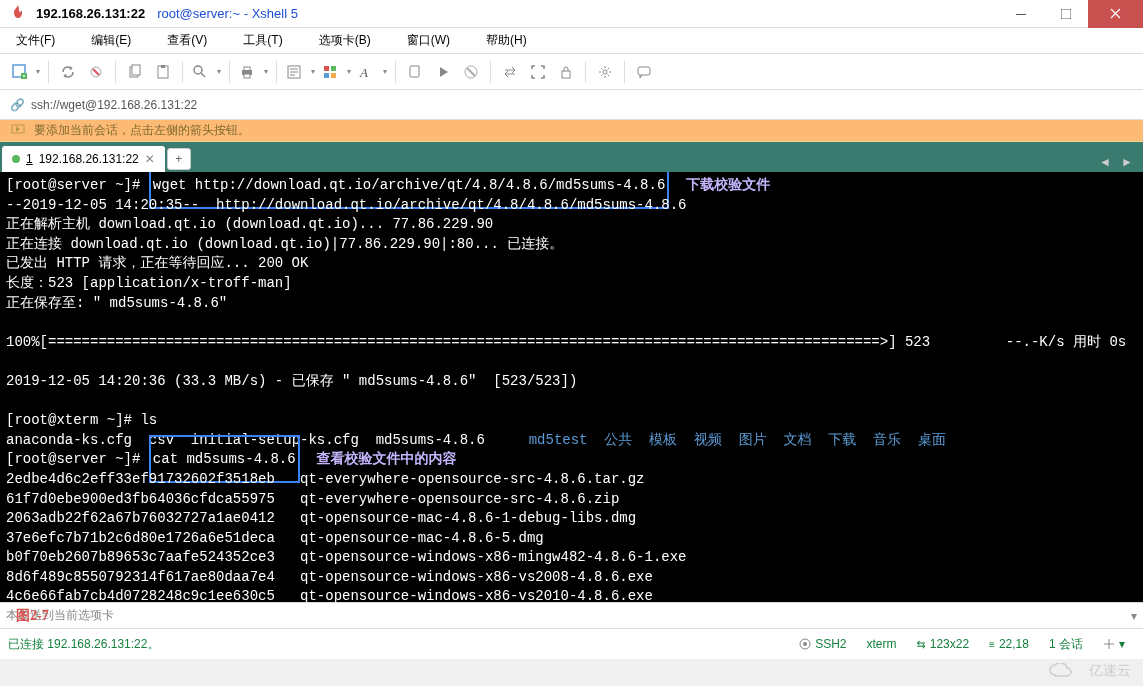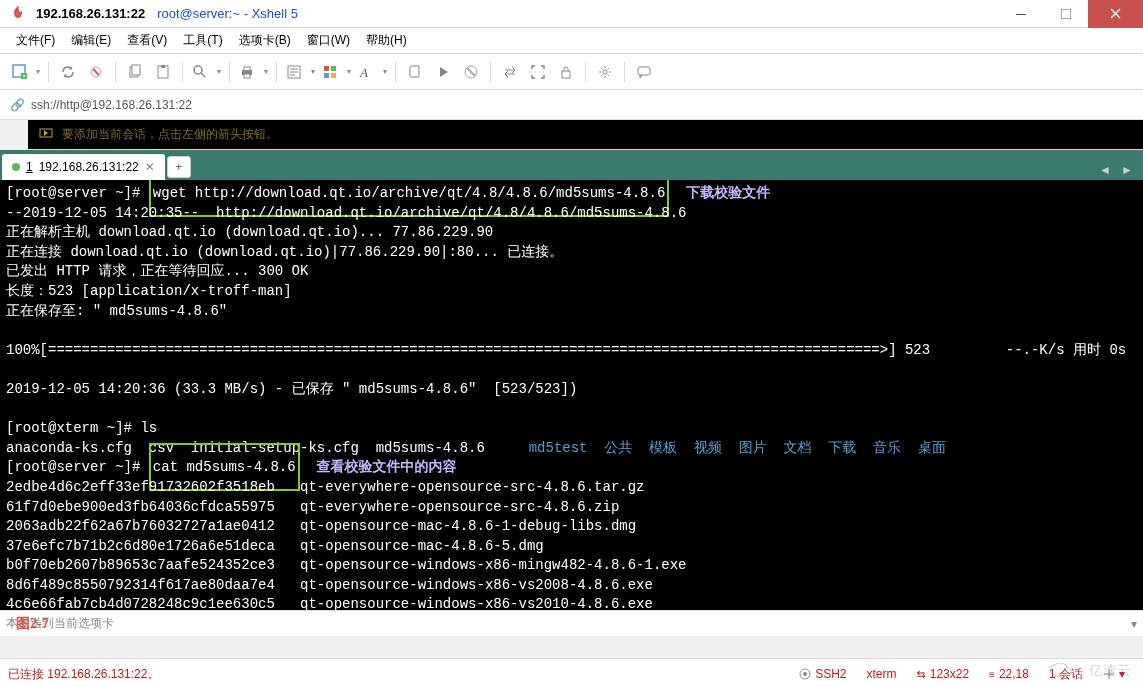--- a/index.html
+++ b/index.html
@@ -14,7 +14,7 @@
     .winbtn { width: 45px; height: 28px; display: flex; align-items: center; justify-content: center; color: #555; }
     .winbtn.close { background: #c8504f; color: #fff; width: 55px; }
     
-    .menubar { height: 26px; background: #fff; display: flex; align-items: center; padding: 0 8px; gap: 0; border-bottom: 1px solid #ddd; font-size: 12px; }
+    .menubar { height: 26px; background: #fff; display: flex; align-items: center; padding: 0 8px; gap: 20px; border-bottom: 1px solid #ddd; font-size: 12px; }
     .menubar .menuitem { padding: 2px 8px; cursor: default; }
     
     .toolbar { height: 36px; background: #fff; display: flex; align-items: center; padding: 0 8px; gap: 2px; border-bottom: 1px solid #ddd; }

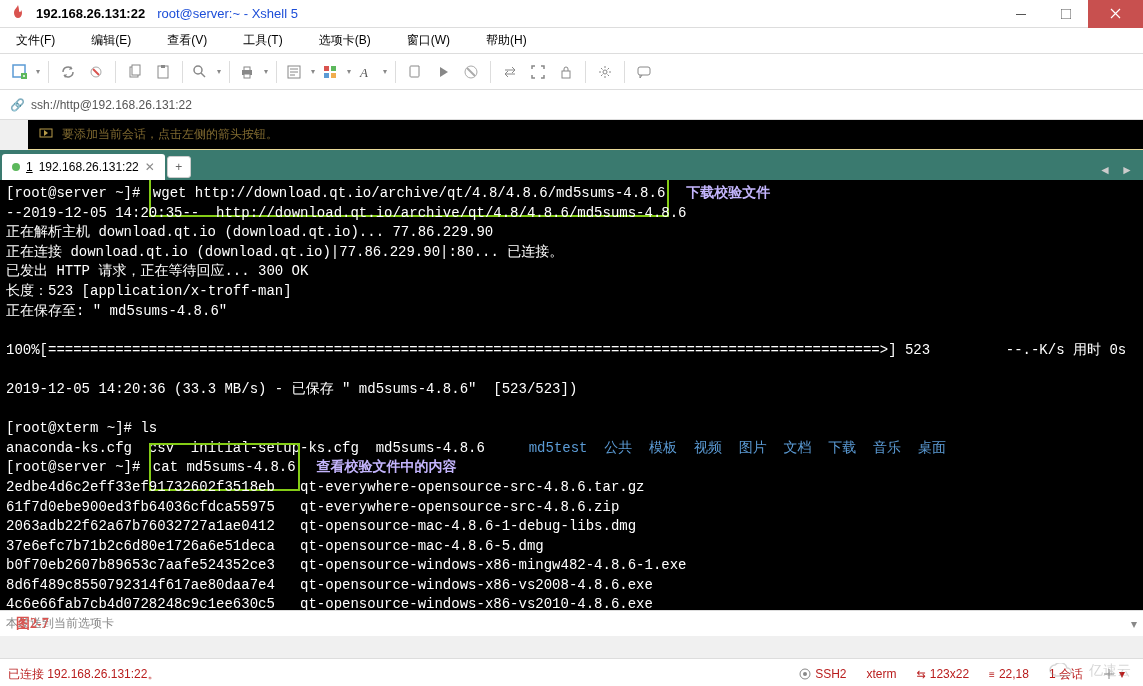--- a/index.html
+++ b/index.html
@@ -216,7 +216,7 @@
 
 <div class="urlbar">
   <span class="link-icon">🔗</span>
-  <span>ssh://http@192.168.26.131:22</span>
+  <span>ssh://wget@192.168.26.131:22</span>
 </div>
 
 <div class="hintbar">

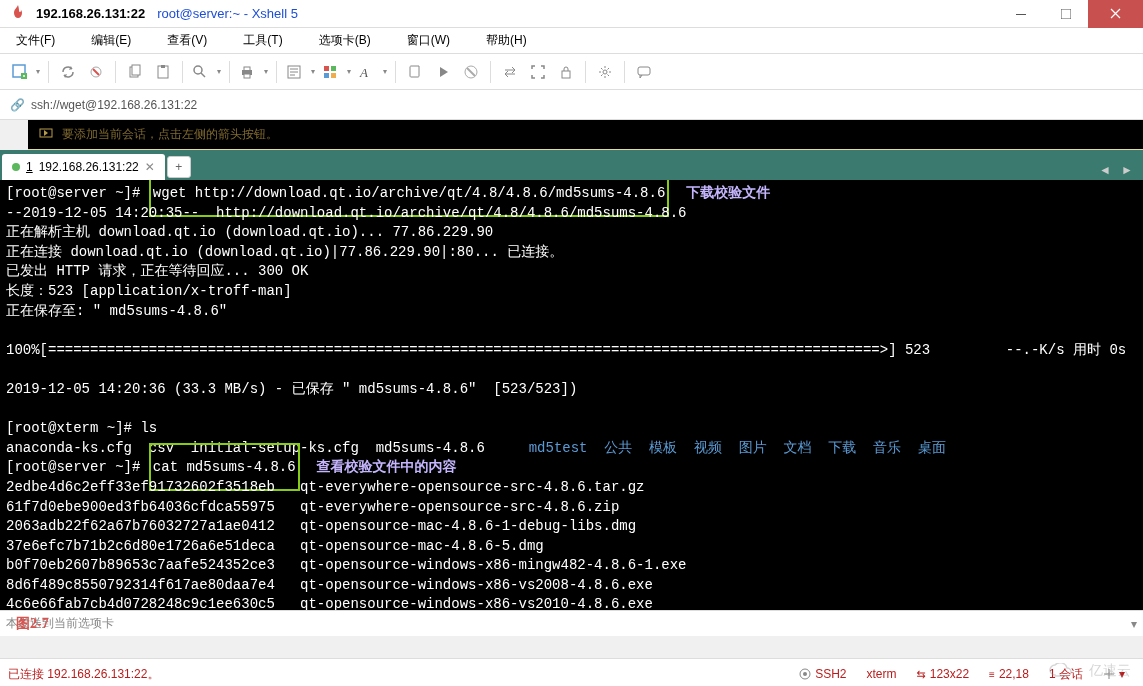--- a/index.html
+++ b/index.html
@@ -26,7 +26,7 @@
     .urlbar { height: 30px; background: #fff; display: flex; align-items: center; padding: 0 10px; border-bottom: 1px solid #ddd; color: #555; }
     .urlbar .link-icon { margin-right: 6px; color: #888; }
     
-    .hintbar { height: 30px; background: #000000; display: flex; align-items: center; padding: 0 10px; border-bottom: 1px solid #e8d898; color: #806a30; margin-left: 28px; }
+    .hintbar { height: 22px; background: #fdba74; display: flex; align-items: center; padding: 0 10px; border-bottom: 1px solid #e8d898; color: #806a30; }
     .hintbar .arrow-icon { margin-right: 8px; }
     
     .tabbar-area { background: #3a7a6f; padding-top: 2px; }

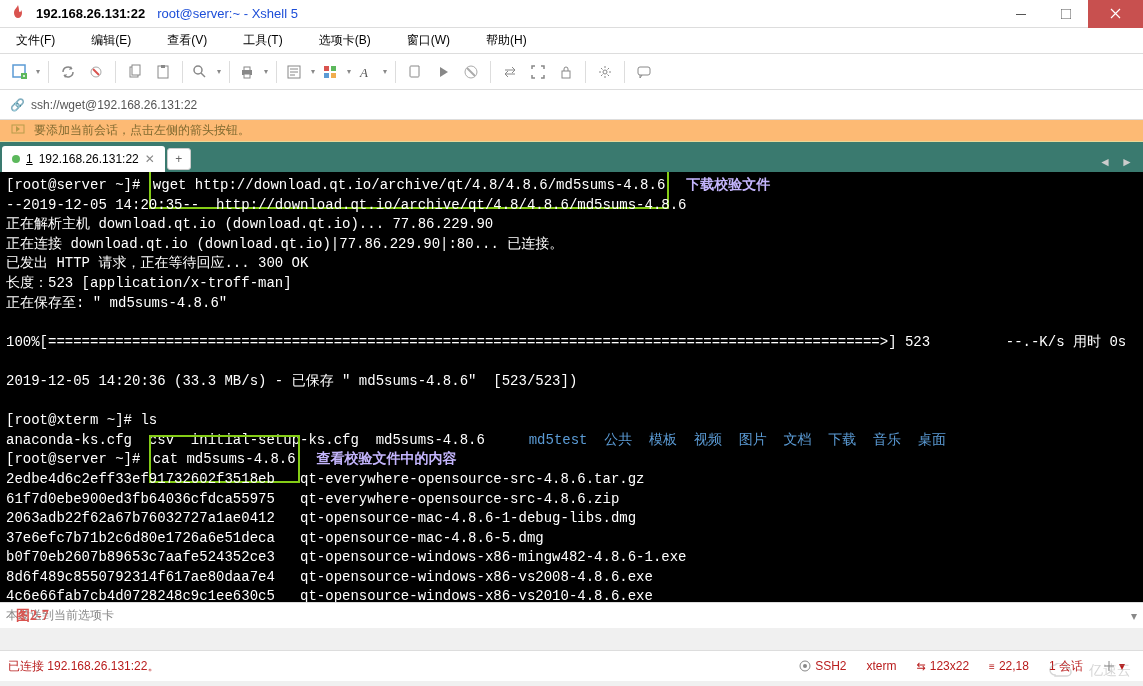--- a/index.html
+++ b/index.html
@@ -40,7 +40,7 @@
     .tab-nav-btn { width: 20px; height: 20px; color: #ccc; display: flex; align-items: center; justify-content: center; }
     
     .terminal { background: #000; color: #fff; font-family: "Consolas", "Courier New", monospace; font-size: 14px; line-height: 1.4; padding: 4px 6px; height: 430px; white-space: pre; overflow: hidden; }
-    .hl-red { border: 2px solid #84cc16; padding: 14px 2px; margin-top: 44px; }
+    .hl-red { border: 2px solid #3b82f6; padding: 14px 2px; margin-top: 44px; }
     .anno-red { color: #c4b5fd; font-weight: bold; }
     .term-blue { color: #5b9bd5; padding-left: 27px; }
     

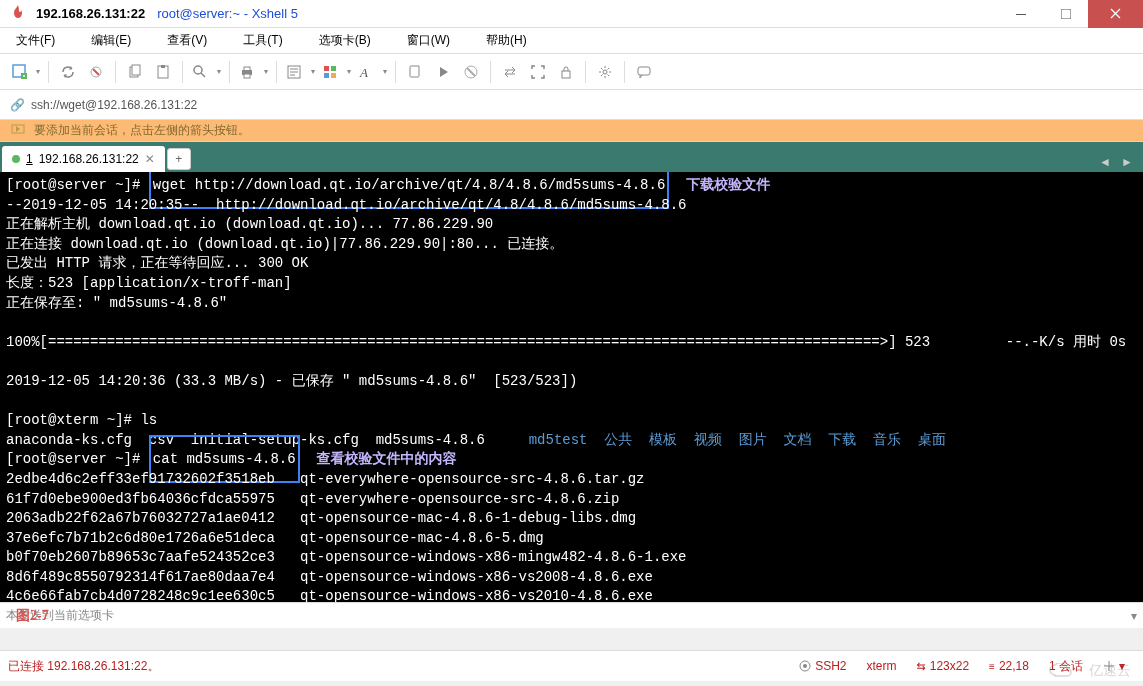--- a/index.html
+++ b/index.html
@@ -249,7 +249,7 @@
 <span>--2019-12-05 14:20:35--  http://download.qt.io/archive/qt/4.8/4.8.6/md5sums-4.8.6</span>
 <span>正在解析主机 download.qt.io (download.qt.io)... 77.86.229.90</span>
 <span>正在连接 download.qt.io (download.qt.io)|77.86.229.90|:80... 已连接。</span>
-<span>已发出 HTTP 请求，正在等待回应... 300 OK</span>
+<span>已发出 HTTP 请求，正在等待回应... 200 OK</span>
 <span>长度：523 [application/x-troff-man]</span>
 <span>正在保存至: " md5sums-4.8.6"</span>
 

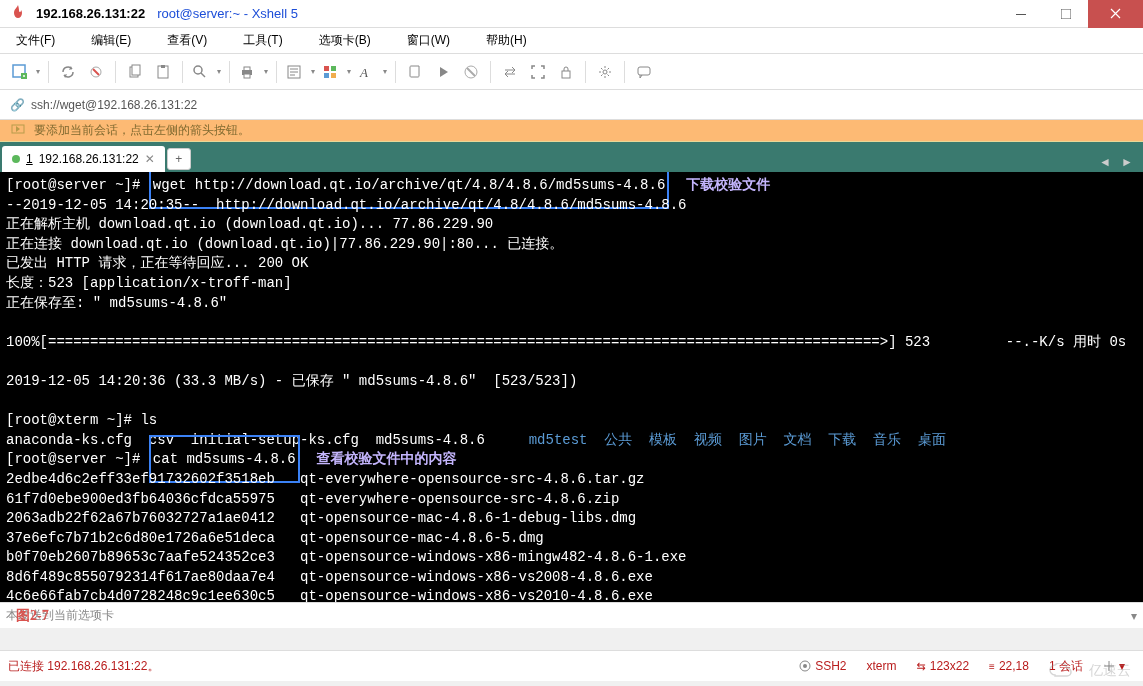--- a/index.html
+++ b/index.html
@@ -47,7 +47,7 @@
     .sendbar { height: 26px; background: #fff; border-top: 1px solid #ddd; display: flex; align-items: center; padding: 0 6px; color: #888; position: relative; }
     .fig-label { position: absolute; left: 16px; color: #d9534f; font-weight: bold; font-family: "SimSun", serif; font-size: 14px; }
     
-    .statusbar { height: 24px; background: #fff; border-top: 1px solid #ddd; display: flex; align-items: center; padding: 15px 8px; color: #b91c1c; font-size: 12px; margin-top: 22px; }
+    .statusbar { height: 24px; background: #fff; border-top: 1px solid #ddd; display: flex; align-items: center; padding: 15px 8px; color: #15803d; font-size: 12px; }
     .statusbar .sep { flex: 1; }
     .statusbar .cell { padding: 0 10px; display: flex; align-items: center; gap: 4px; }
     

